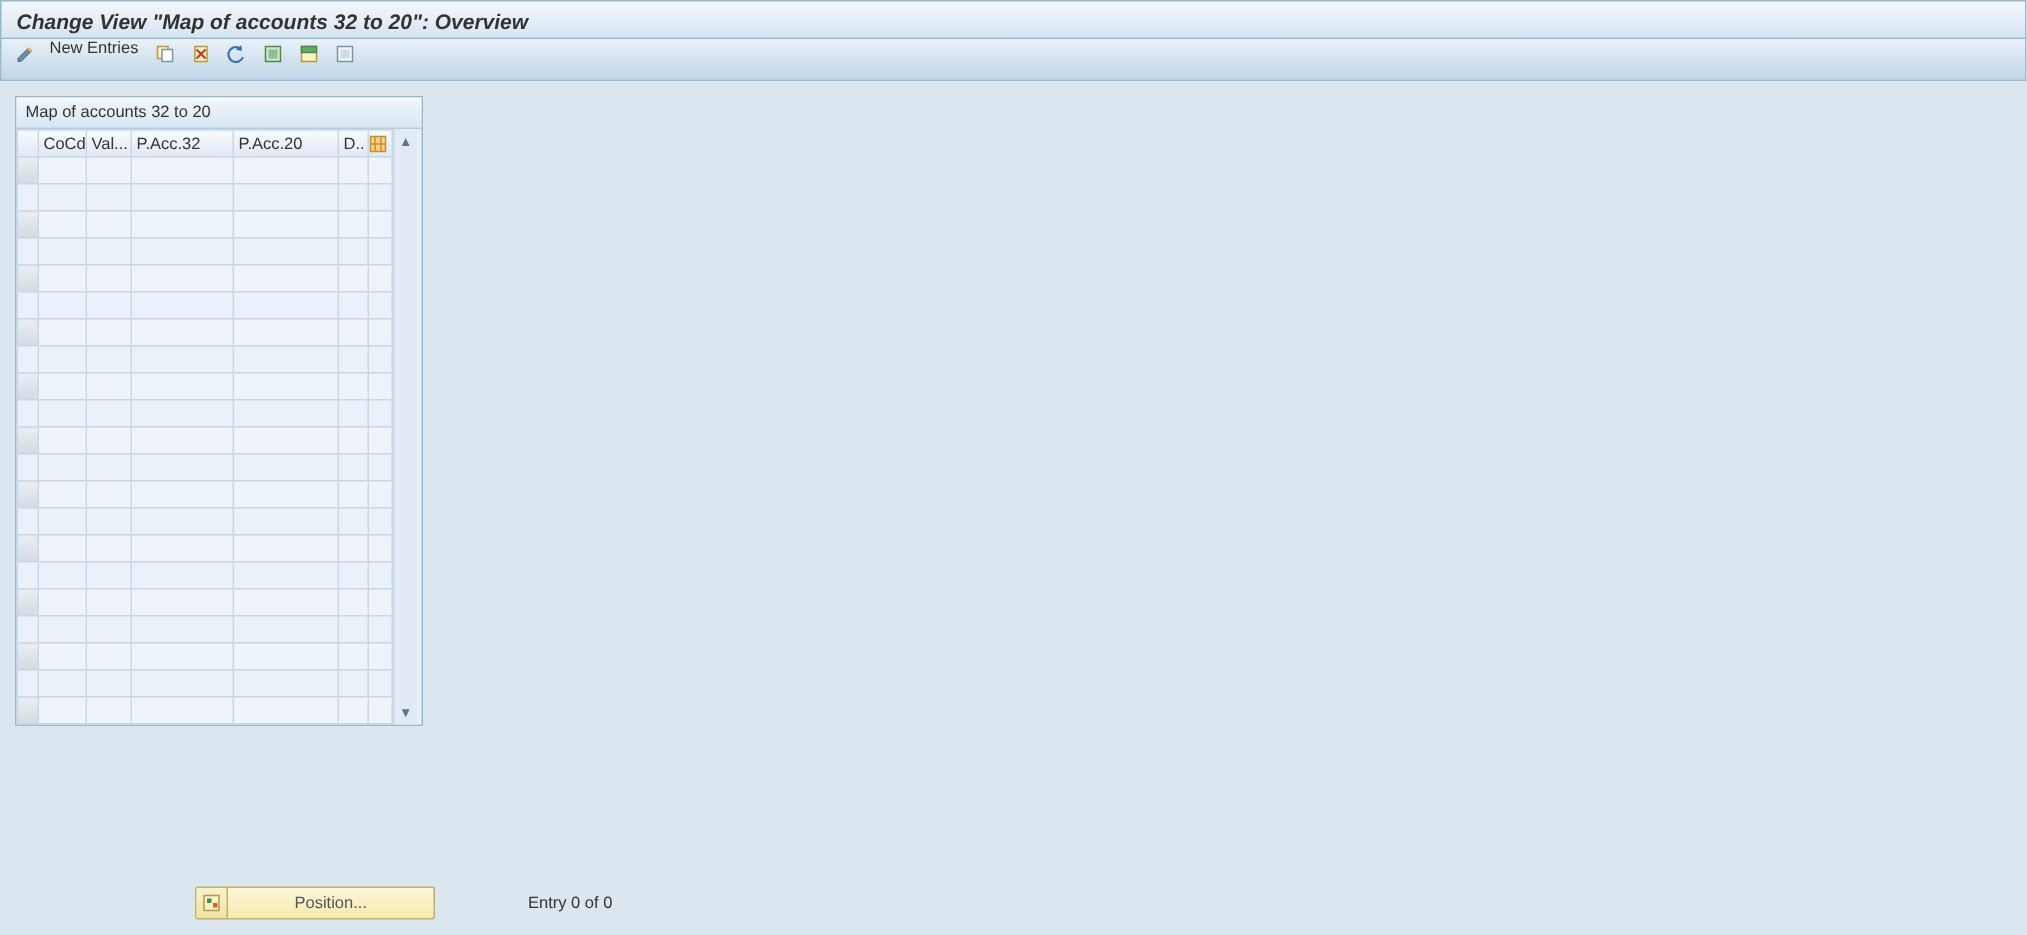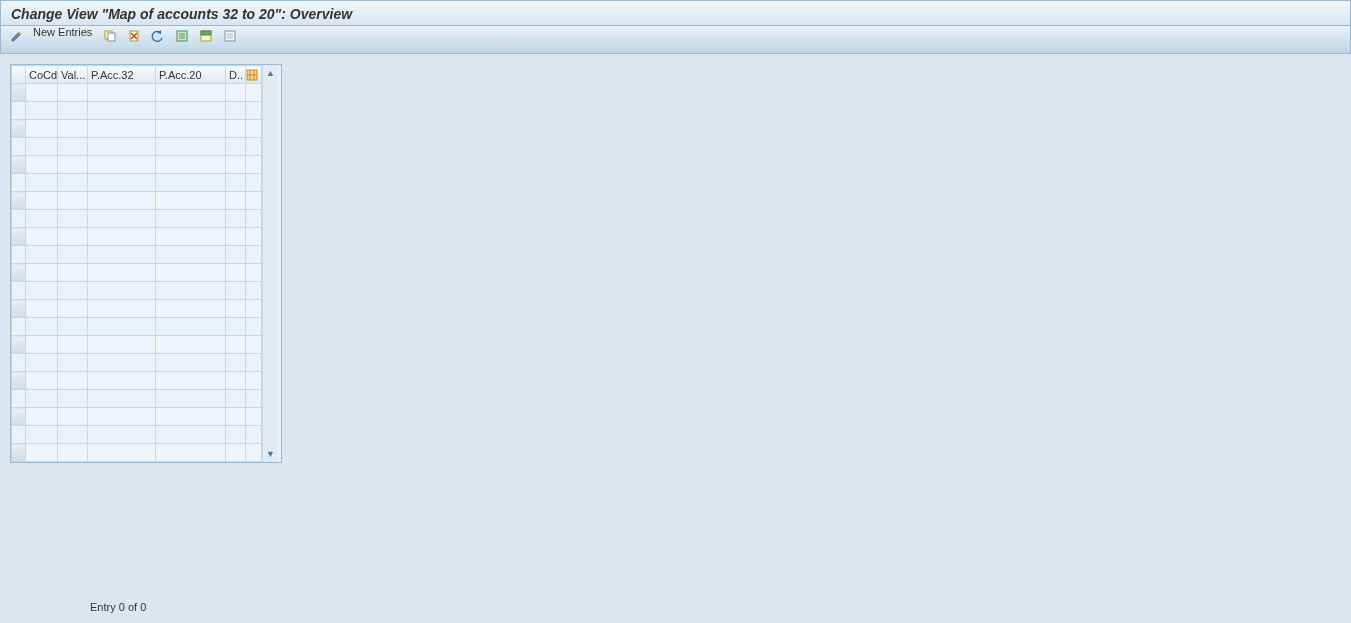--- a/index.html
+++ b/index.html
@@ -269,6 +269,7 @@
 
 <div class="main">
   <div class="table-panel">
+    <div class="table-caption">Map of accounts 32 to 20</div>
     <div class="table-wrap">
       <table class="grid">
         <colgroup>

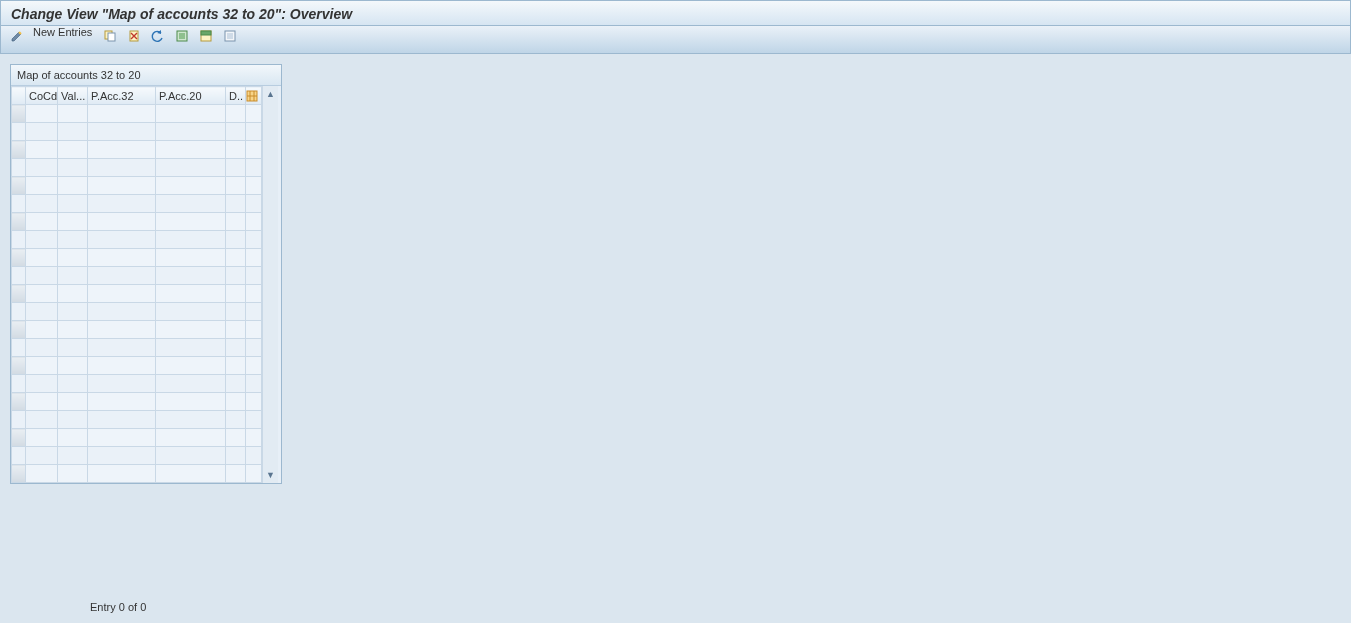--- a/index.html
+++ b/index.html
@@ -502,6 +502,16 @@
 </div>
 
 <div class="footer-bar">
+  <div class="position-btn">
+    <span class="pos-icon">
+      <svg width="12" height="12" viewBox="0 0 12 12">
+        <rect x="1" y="1" width="10" height="10" fill="#f9f2cf" stroke="#b59a3c"></rect>
+        <rect x="3" y="3" width="3" height="3" fill="#4c8a4c"></rect>
+        <rect x="7" y="6" width="3" height="3" fill="#c06a2b"></rect>
+      </svg>
+    </span>
+    <span class="pos-label">Position...</span>
+  </div>
   <span class="entry-text">Entry 0 of 0</span>
 </div>
 

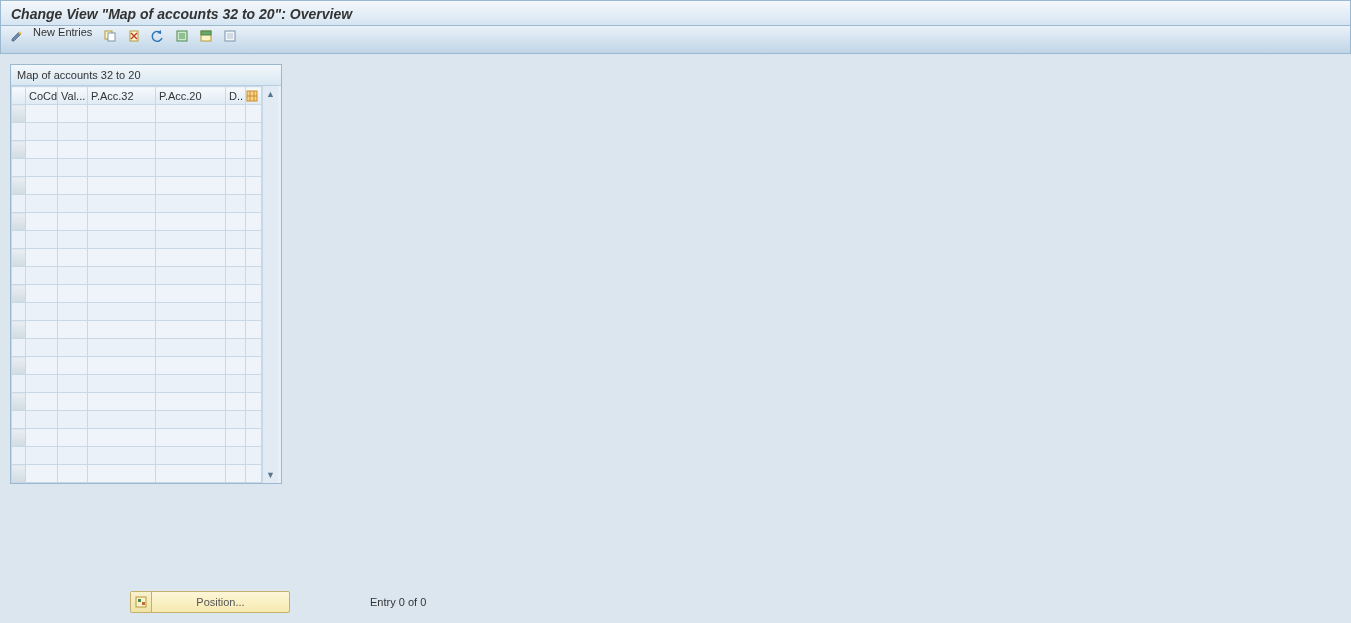--- a/index.html
+++ b/index.html
@@ -198,7 +198,7 @@
     color: #555;
   }
   .entry-text {
-    margin-left: 80px;
+    margin-left: 62px;
     color: #333;
   }
   

